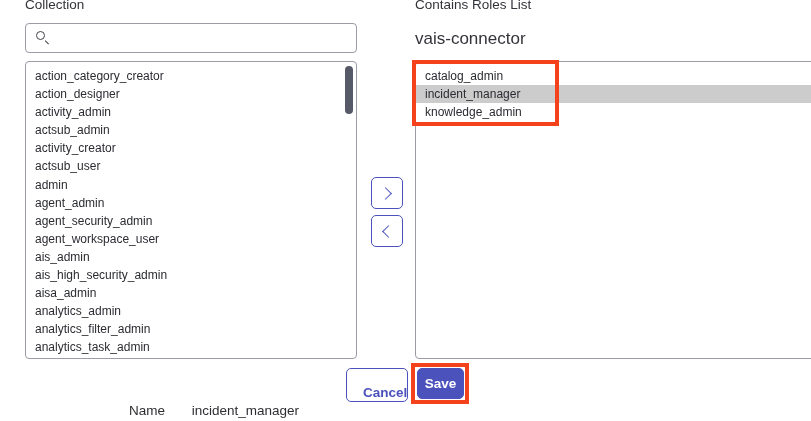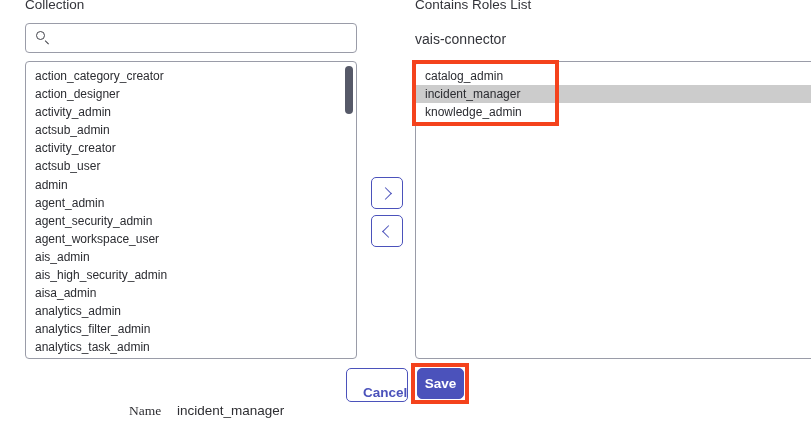--- a/index.html
+++ b/index.html
@@ -173,7 +173,7 @@
   #connector-name {
     left: 415px;
     top: 31px;
-    font-size: 14px;
+    font-size: 17px;
   }
 
   

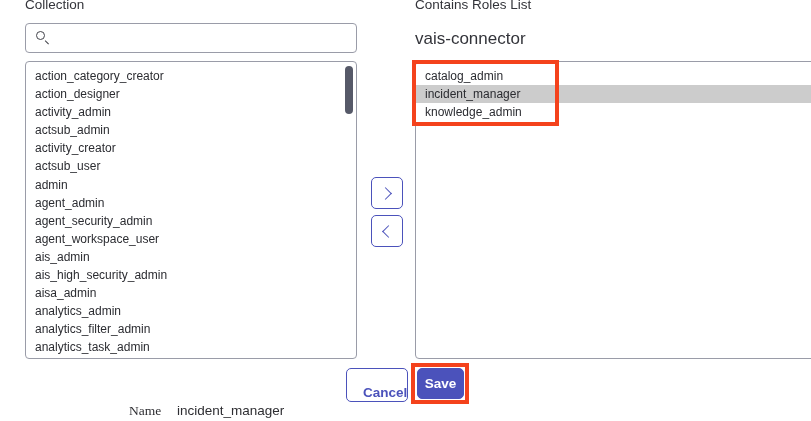--- a/index.html
+++ b/index.html
@@ -222,7 +222,7 @@
     white-space: nowrap;
     color: #2e2e32;
   }
-  #name-row .k { margin-right: 12px; font-family: Liberation Serif, serif; }
+  #name-row .k { margin-right: 23px; }
 
   
   .annot {

